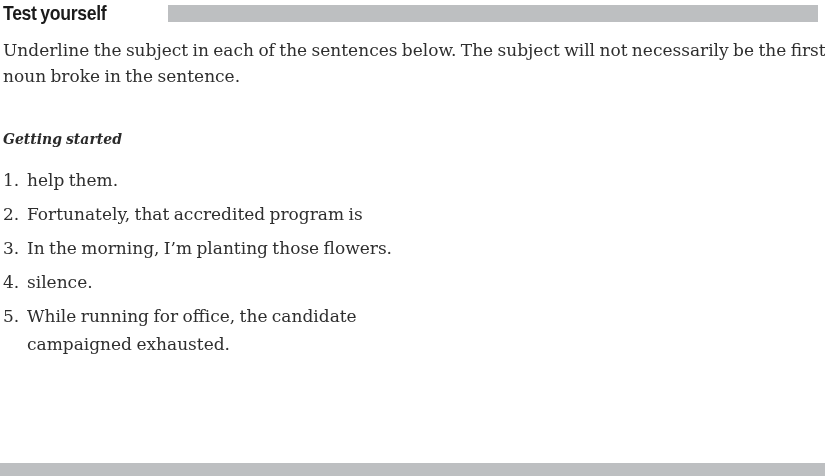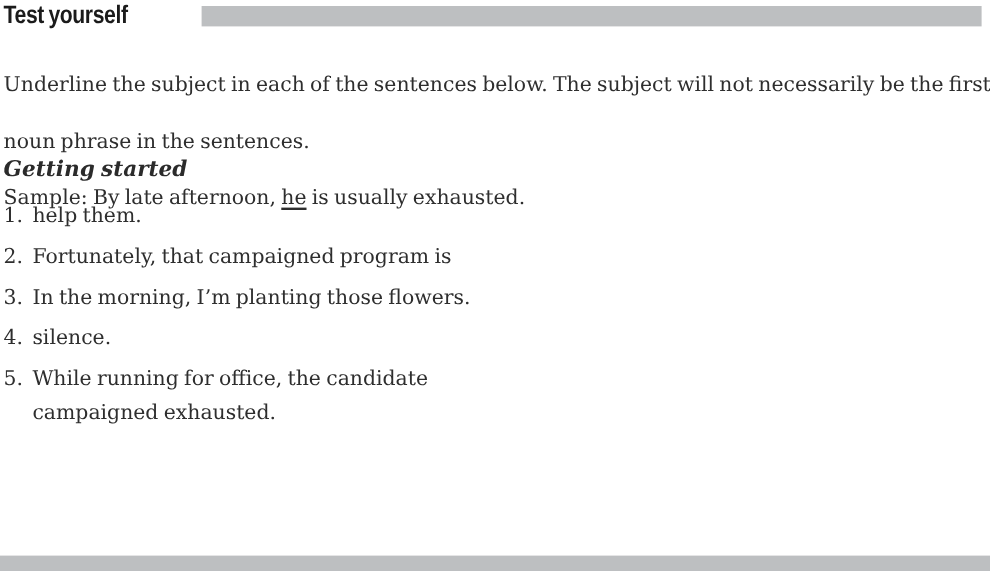--- a/index.html
+++ b/index.html
@@ -42,7 +42,7 @@
     font-size: 17px;
     line-height: 26px;
   }
-  .intro-line { white-space: nowrap; margin-top: 21px; }
+  .intro-line { white-space: nowrap; }
 
   .sample-underline {
     text-decoration: underline;

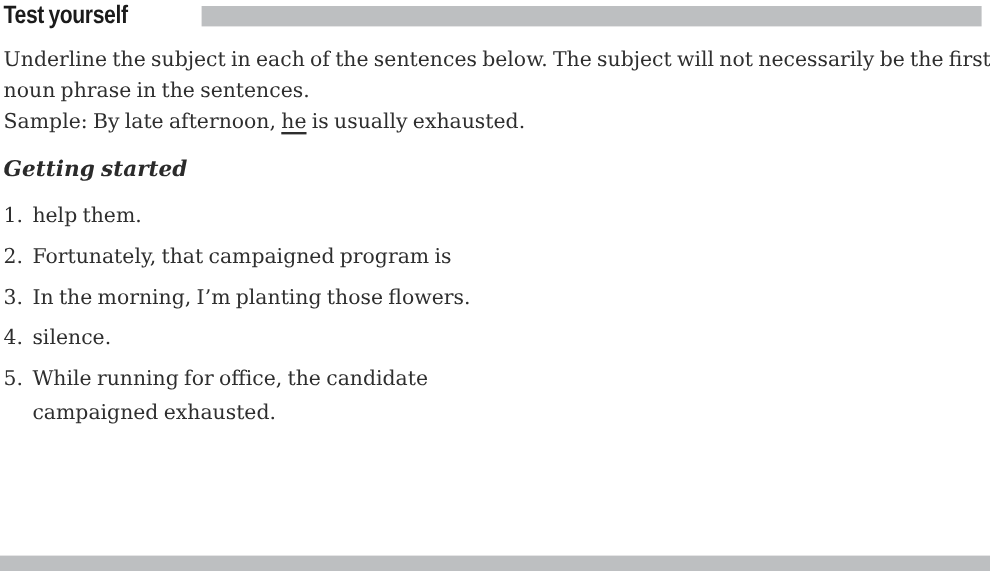--- a/index.html
+++ b/index.html
@@ -94,7 +94,7 @@
 
 <div class="intro-block">
   <div class="intro-line">Underline the subject in each of the sentences below. The subject will not necessarily be the first</div>
-  <div class="intro-line">noun phrase in the sentences.</div>
+  <div class="intro-line">noun broke in the sentence.</div>
   <div class="intro-line"><span>Sample: By late afternoon, </span><span class="sample-underline">he</span><span> is usually exhausted.</span></div>
 </div>
 

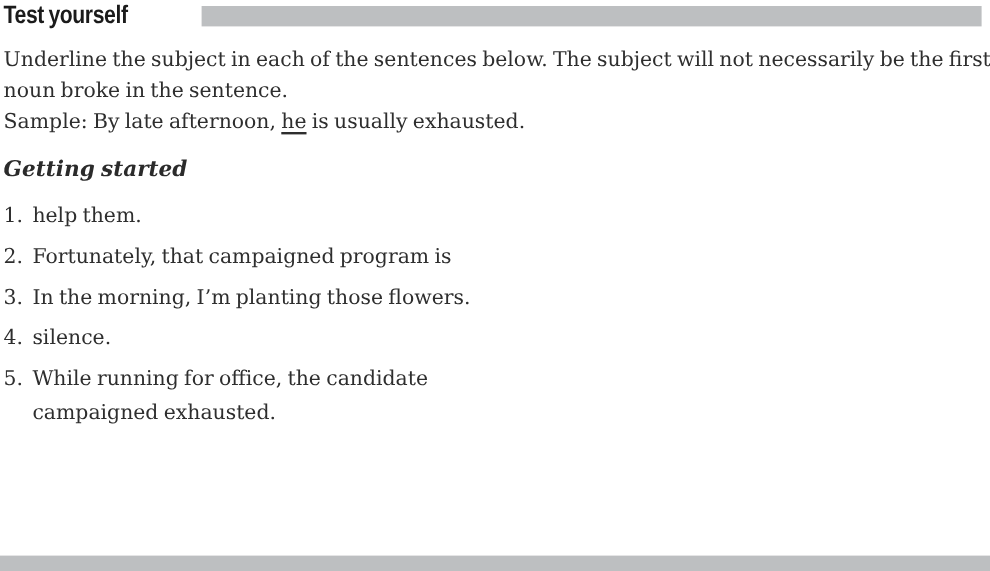--- a/index.html
+++ b/index.html
@@ -95,7 +95,6 @@
 <div class="intro-block">
   <div class="intro-line">Underline the subject in each of the sentences below. The subject will not necessarily be the first</div>
   <div class="intro-line">noun broke in the sentence.</div>
-  <div class="intro-line"><span>Sample: By late afternoon, </span><span class="sample-underline">he</span><span> is usually exhausted.</span></div>
 </div>
 
 <h2 class="section-heading">Getting started</h2>

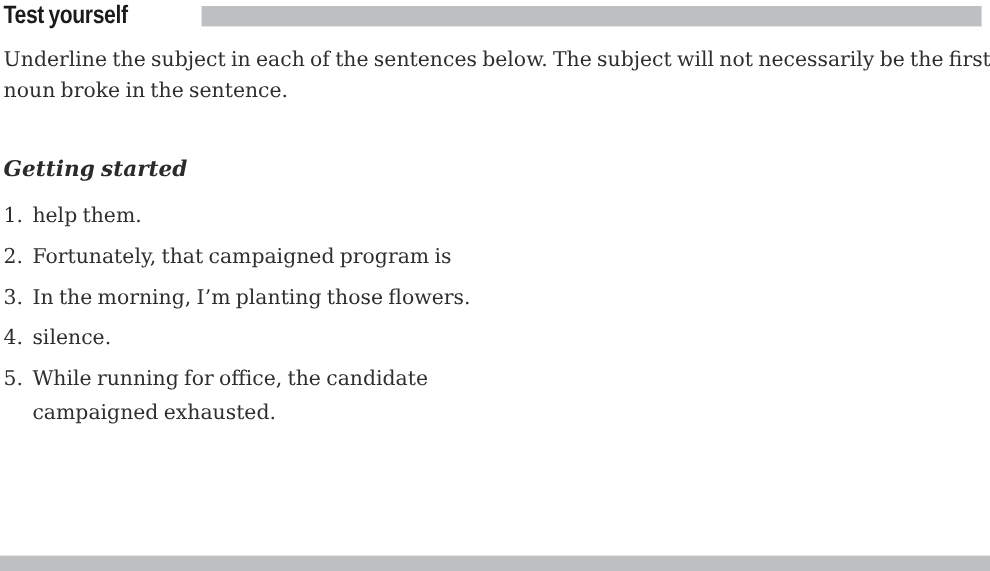--- a/index.html
+++ b/index.html
@@ -53,7 +53,7 @@
   .section-heading {
     position: absolute;
     left: 3px; top: 131px;
-    font-size: 18px;
+    font-size: 14px;
     font-weight: bold;
     font-style: italic;
     color: #2b2b2b;

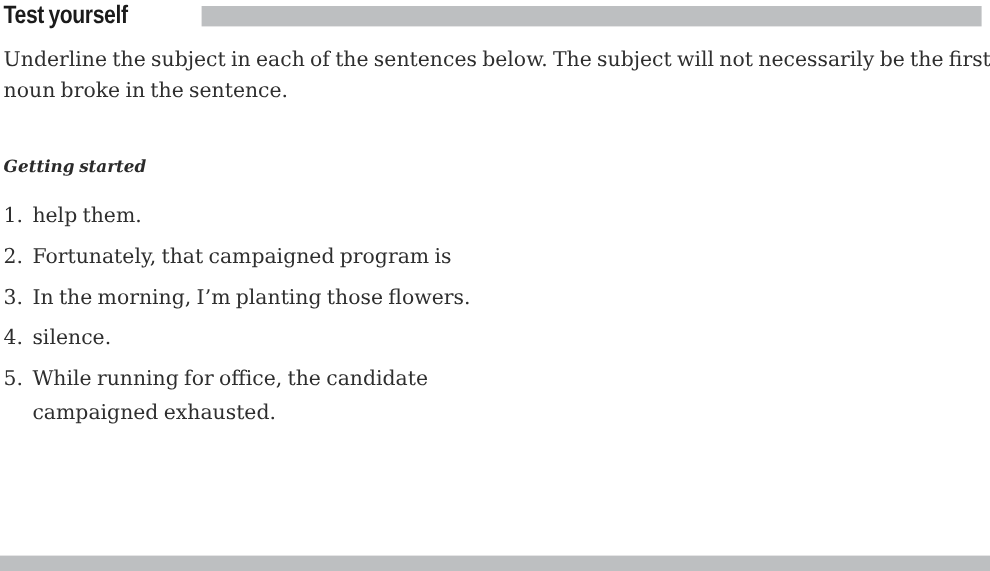--- a/index.html
+++ b/index.html
@@ -106,7 +106,7 @@
   </li>
   <li class="exercise-item">
     <span class="item-number">2.</span>
-    <div class="item-line">Fortunately, that campaigned program is</div>
+    <div class="item-line">Fortunately, that accredited program is</div>
   </li>
   <li class="exercise-item">
     <span class="item-number">3.</span>

